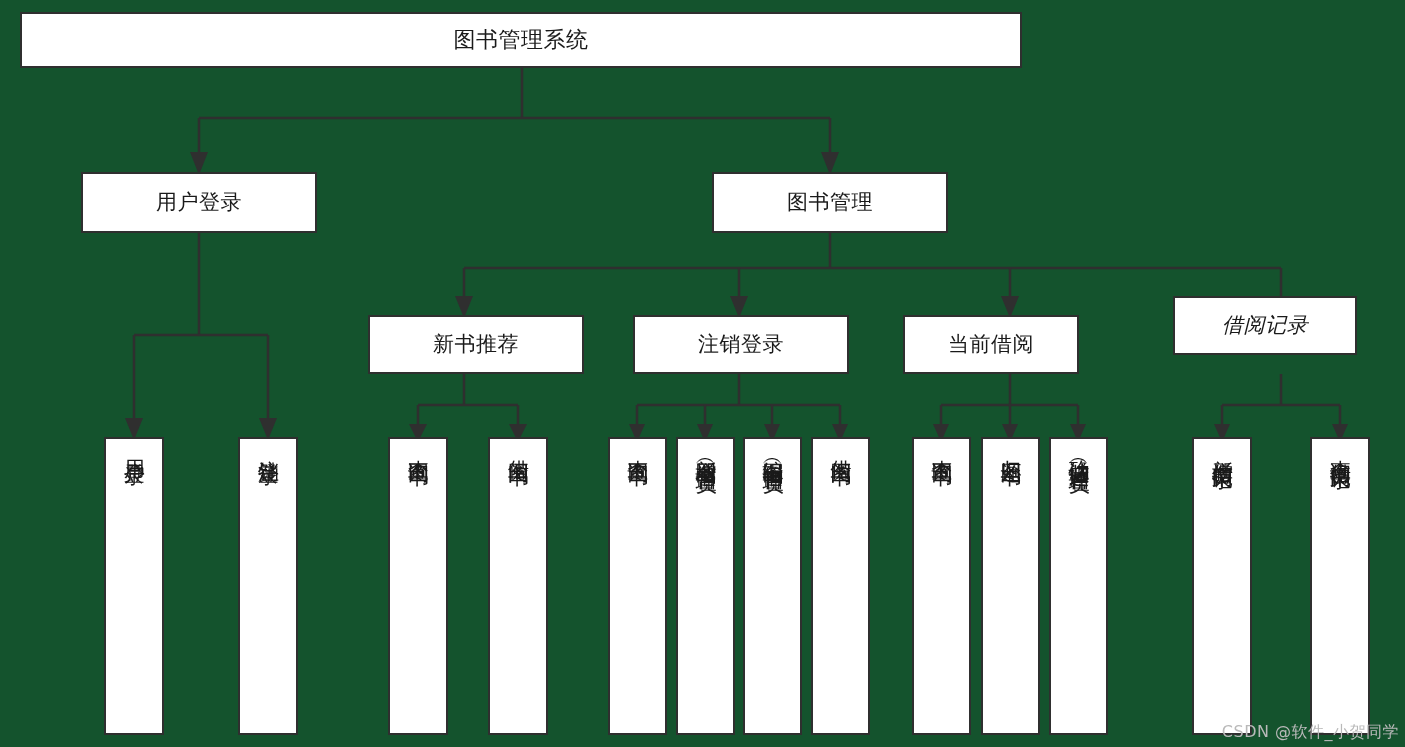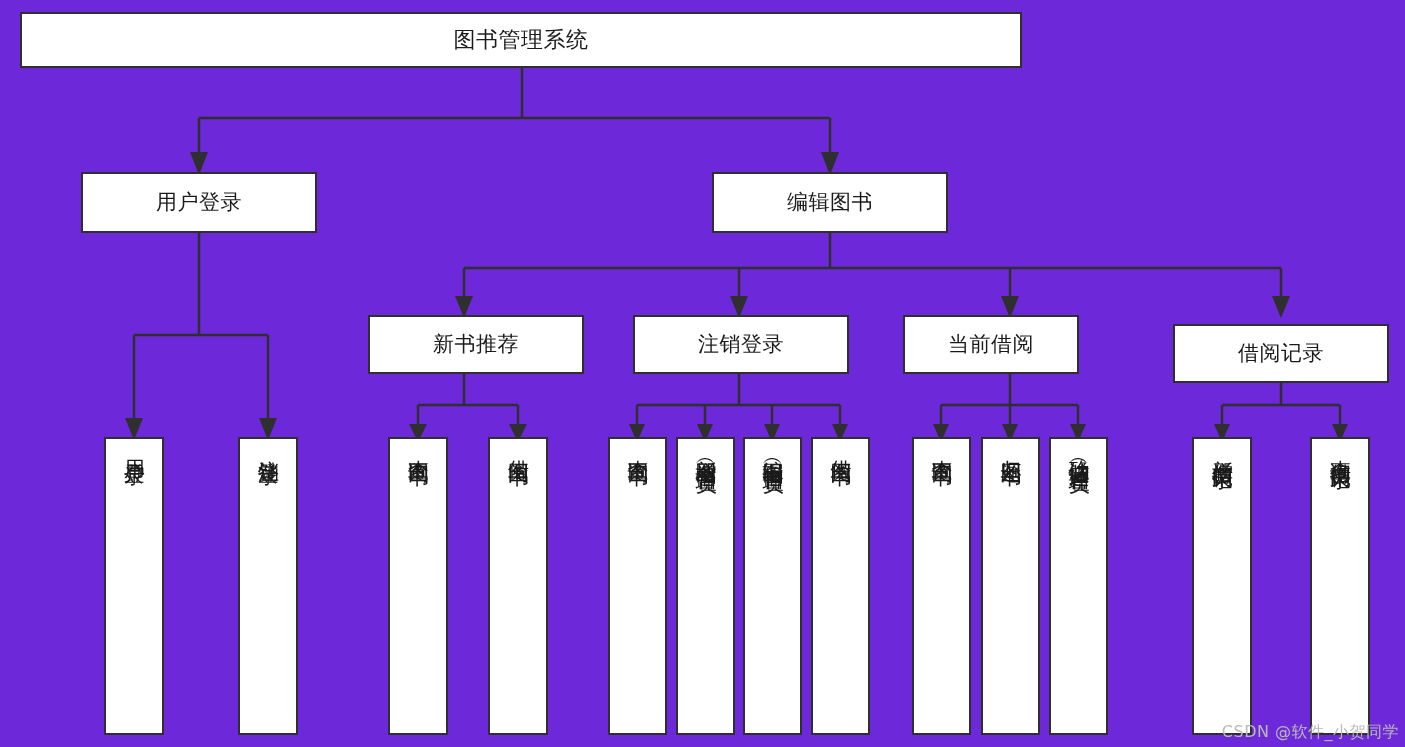--- a/index.html
+++ b/index.html
@@ -14,7 +14,7 @@
     position: relative;
     width: 1405px;
     height: 747px;
-    background: #6d28d9;
+    background: #14532d;
     overflow: hidden;
   }
   .node {

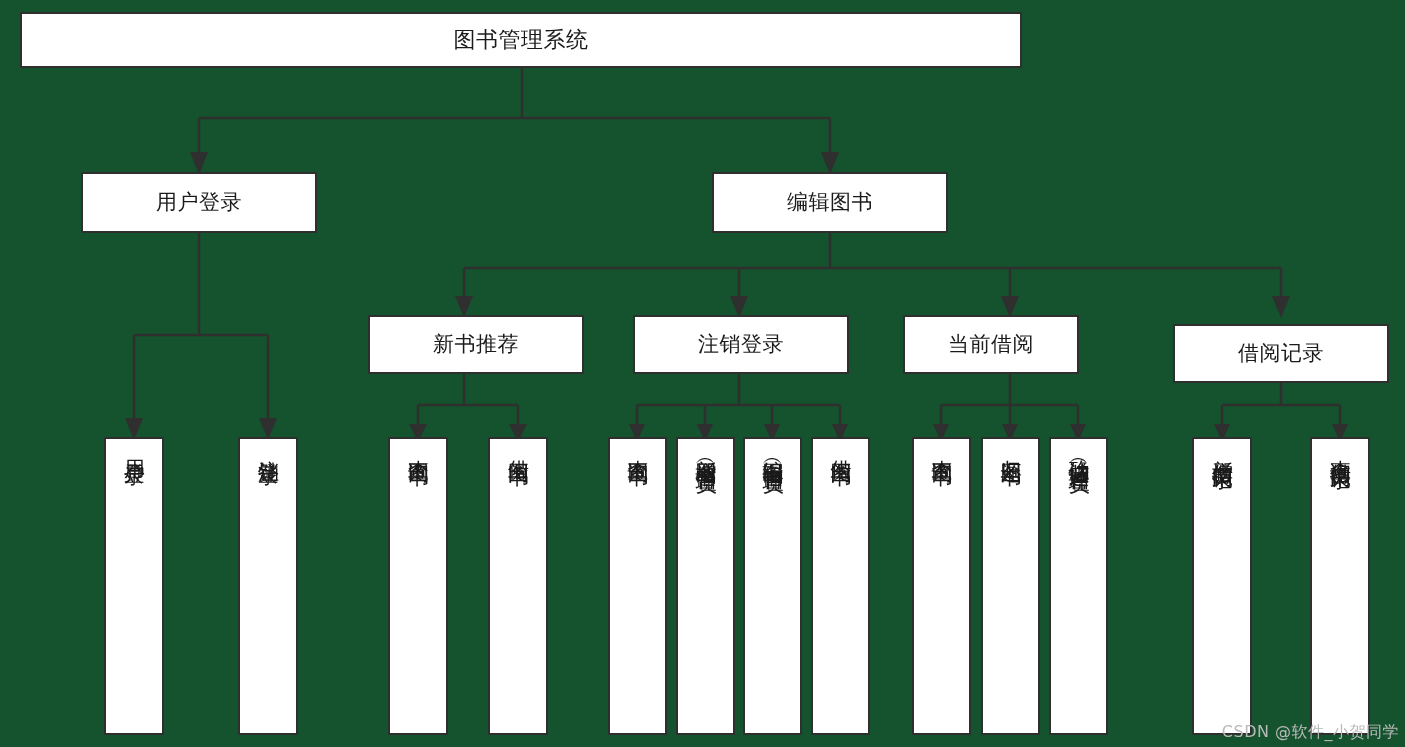--- a/index.html
+++ b/index.html
@@ -172,7 +172,7 @@
   </div>
 
   <div class="node h" style="left:712px; top:172px; width:236px; height:61px;">
-    <span class="node-label">编辑图书</span>
+    <span class="node-label">图书管理</span>
   </div>
 
   <div class="node h" style="left:362px; top:315px; width:216px; height:59px;margin-left:6px;">

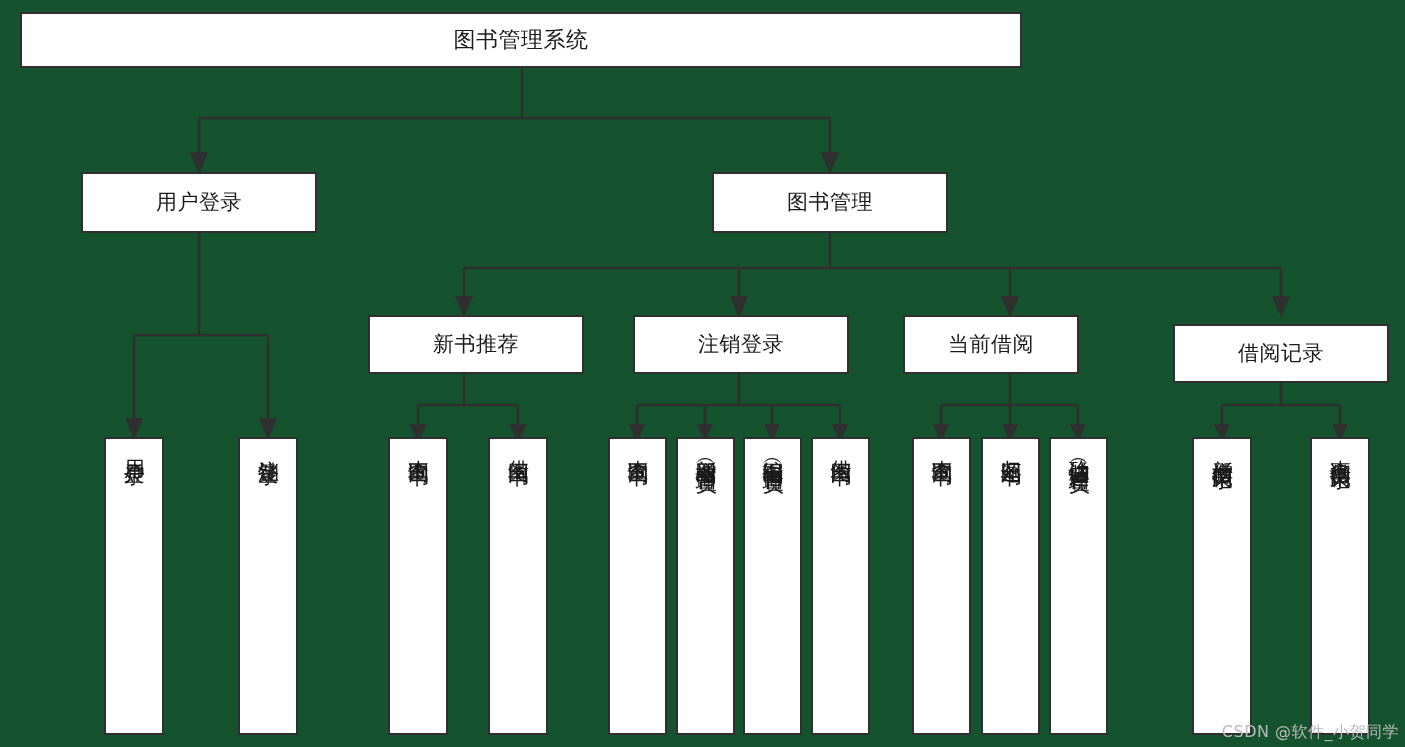--- a/index.html
+++ b/index.html
@@ -187,7 +187,7 @@
     <span class="node-label">当前借阅</span>
   </div>
 
-  <div class="node h" style="left:1173px; top:324px; width:216px; height:59px;">
+  <div class="node h" style="left:1173px; top:296px; width:184px; height:59px;font-style:italic;">
     <span class="node-label">借阅记录</span>
   </div>
 

